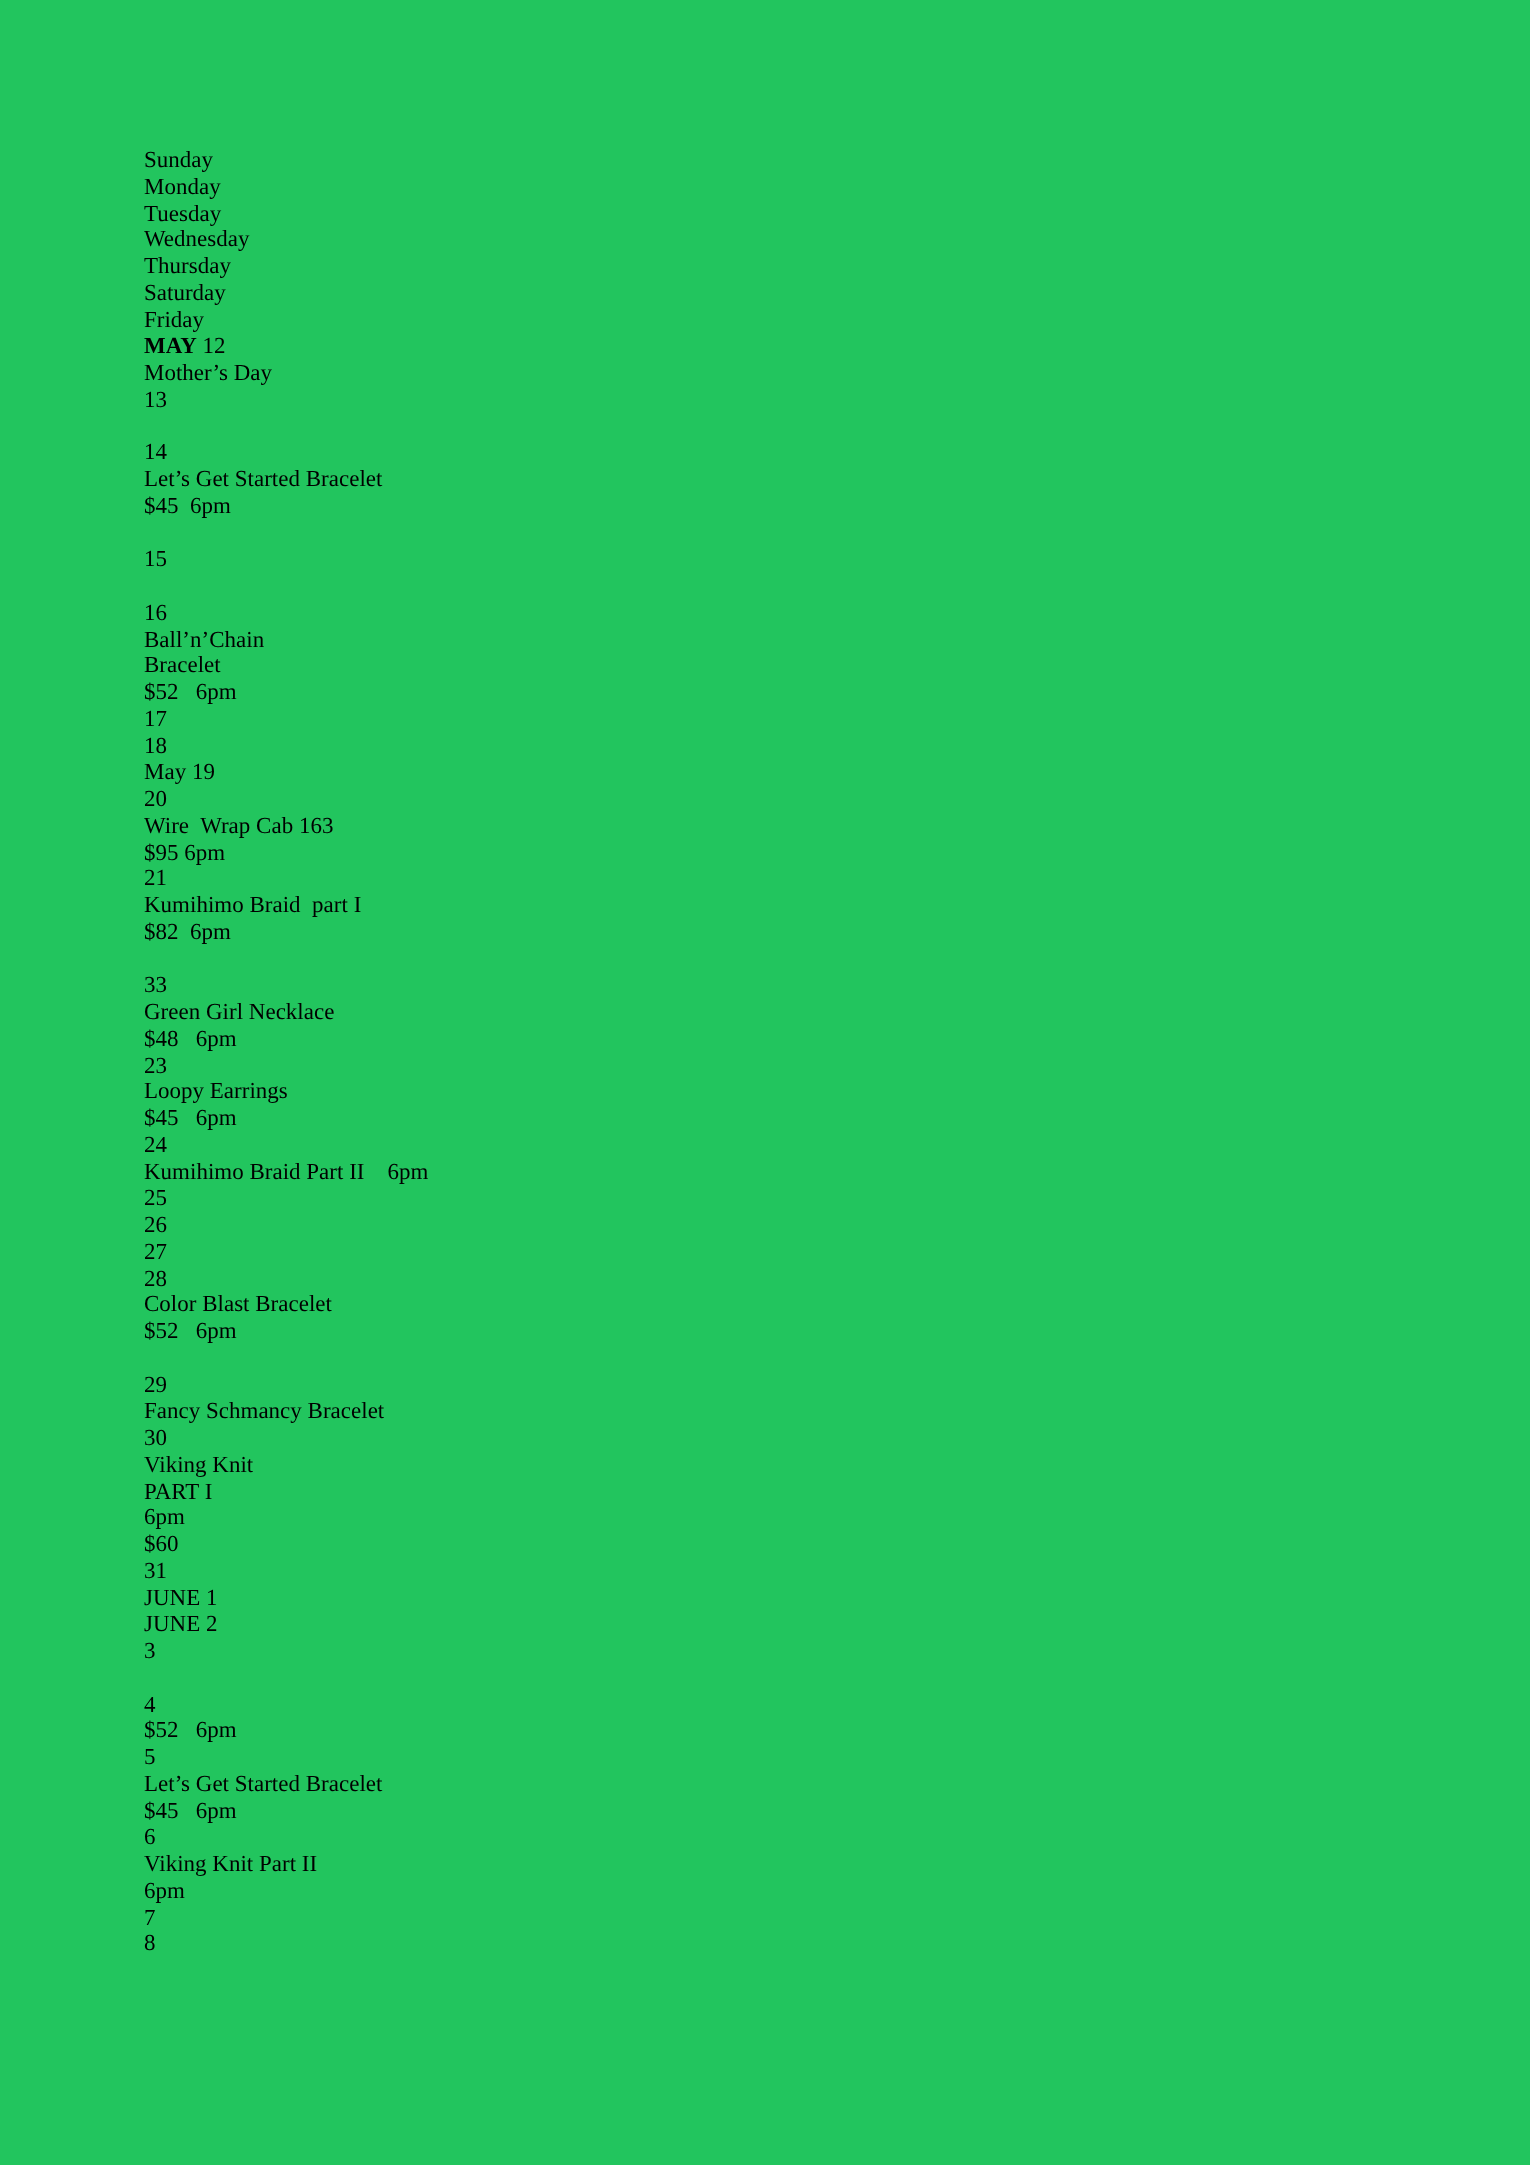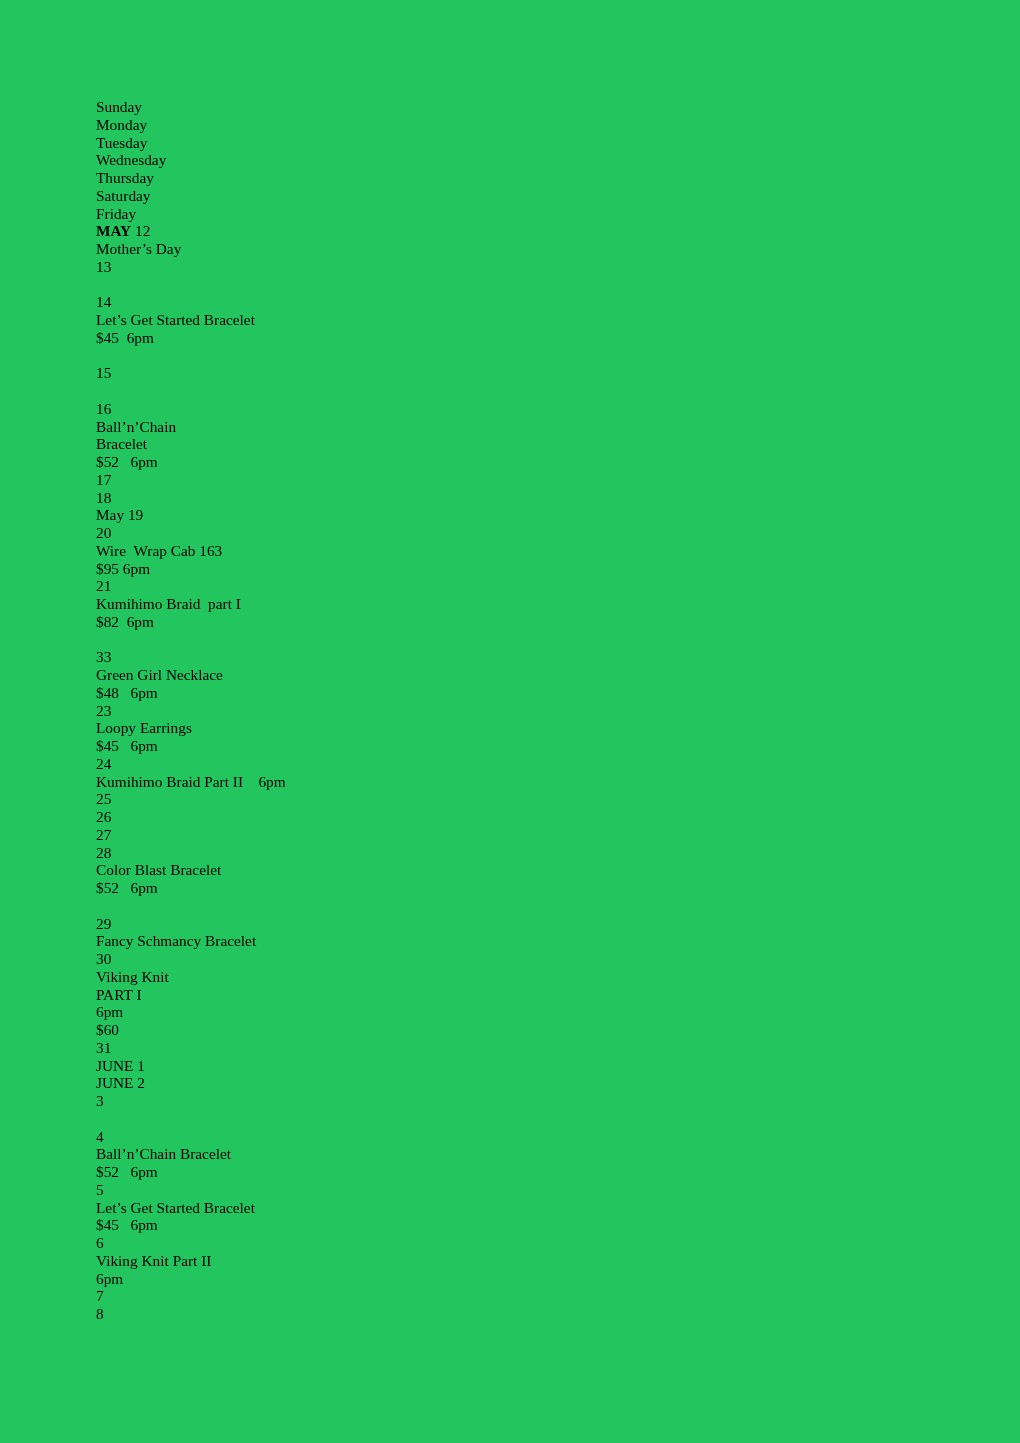--- a/index.html
+++ b/index.html
@@ -107,7 +107,6 @@
       <div class="line">3</div>
       <div class="line blank">&nbsp;</div>
       <div class="line">4</div>
-      <div class="line">Ball’n’Chain Bracelet</div>
       <div class="line">$52   6pm</div>
       <div class="line">5</div>
       <div class="line">Let’s Get Started Bracelet</div>

